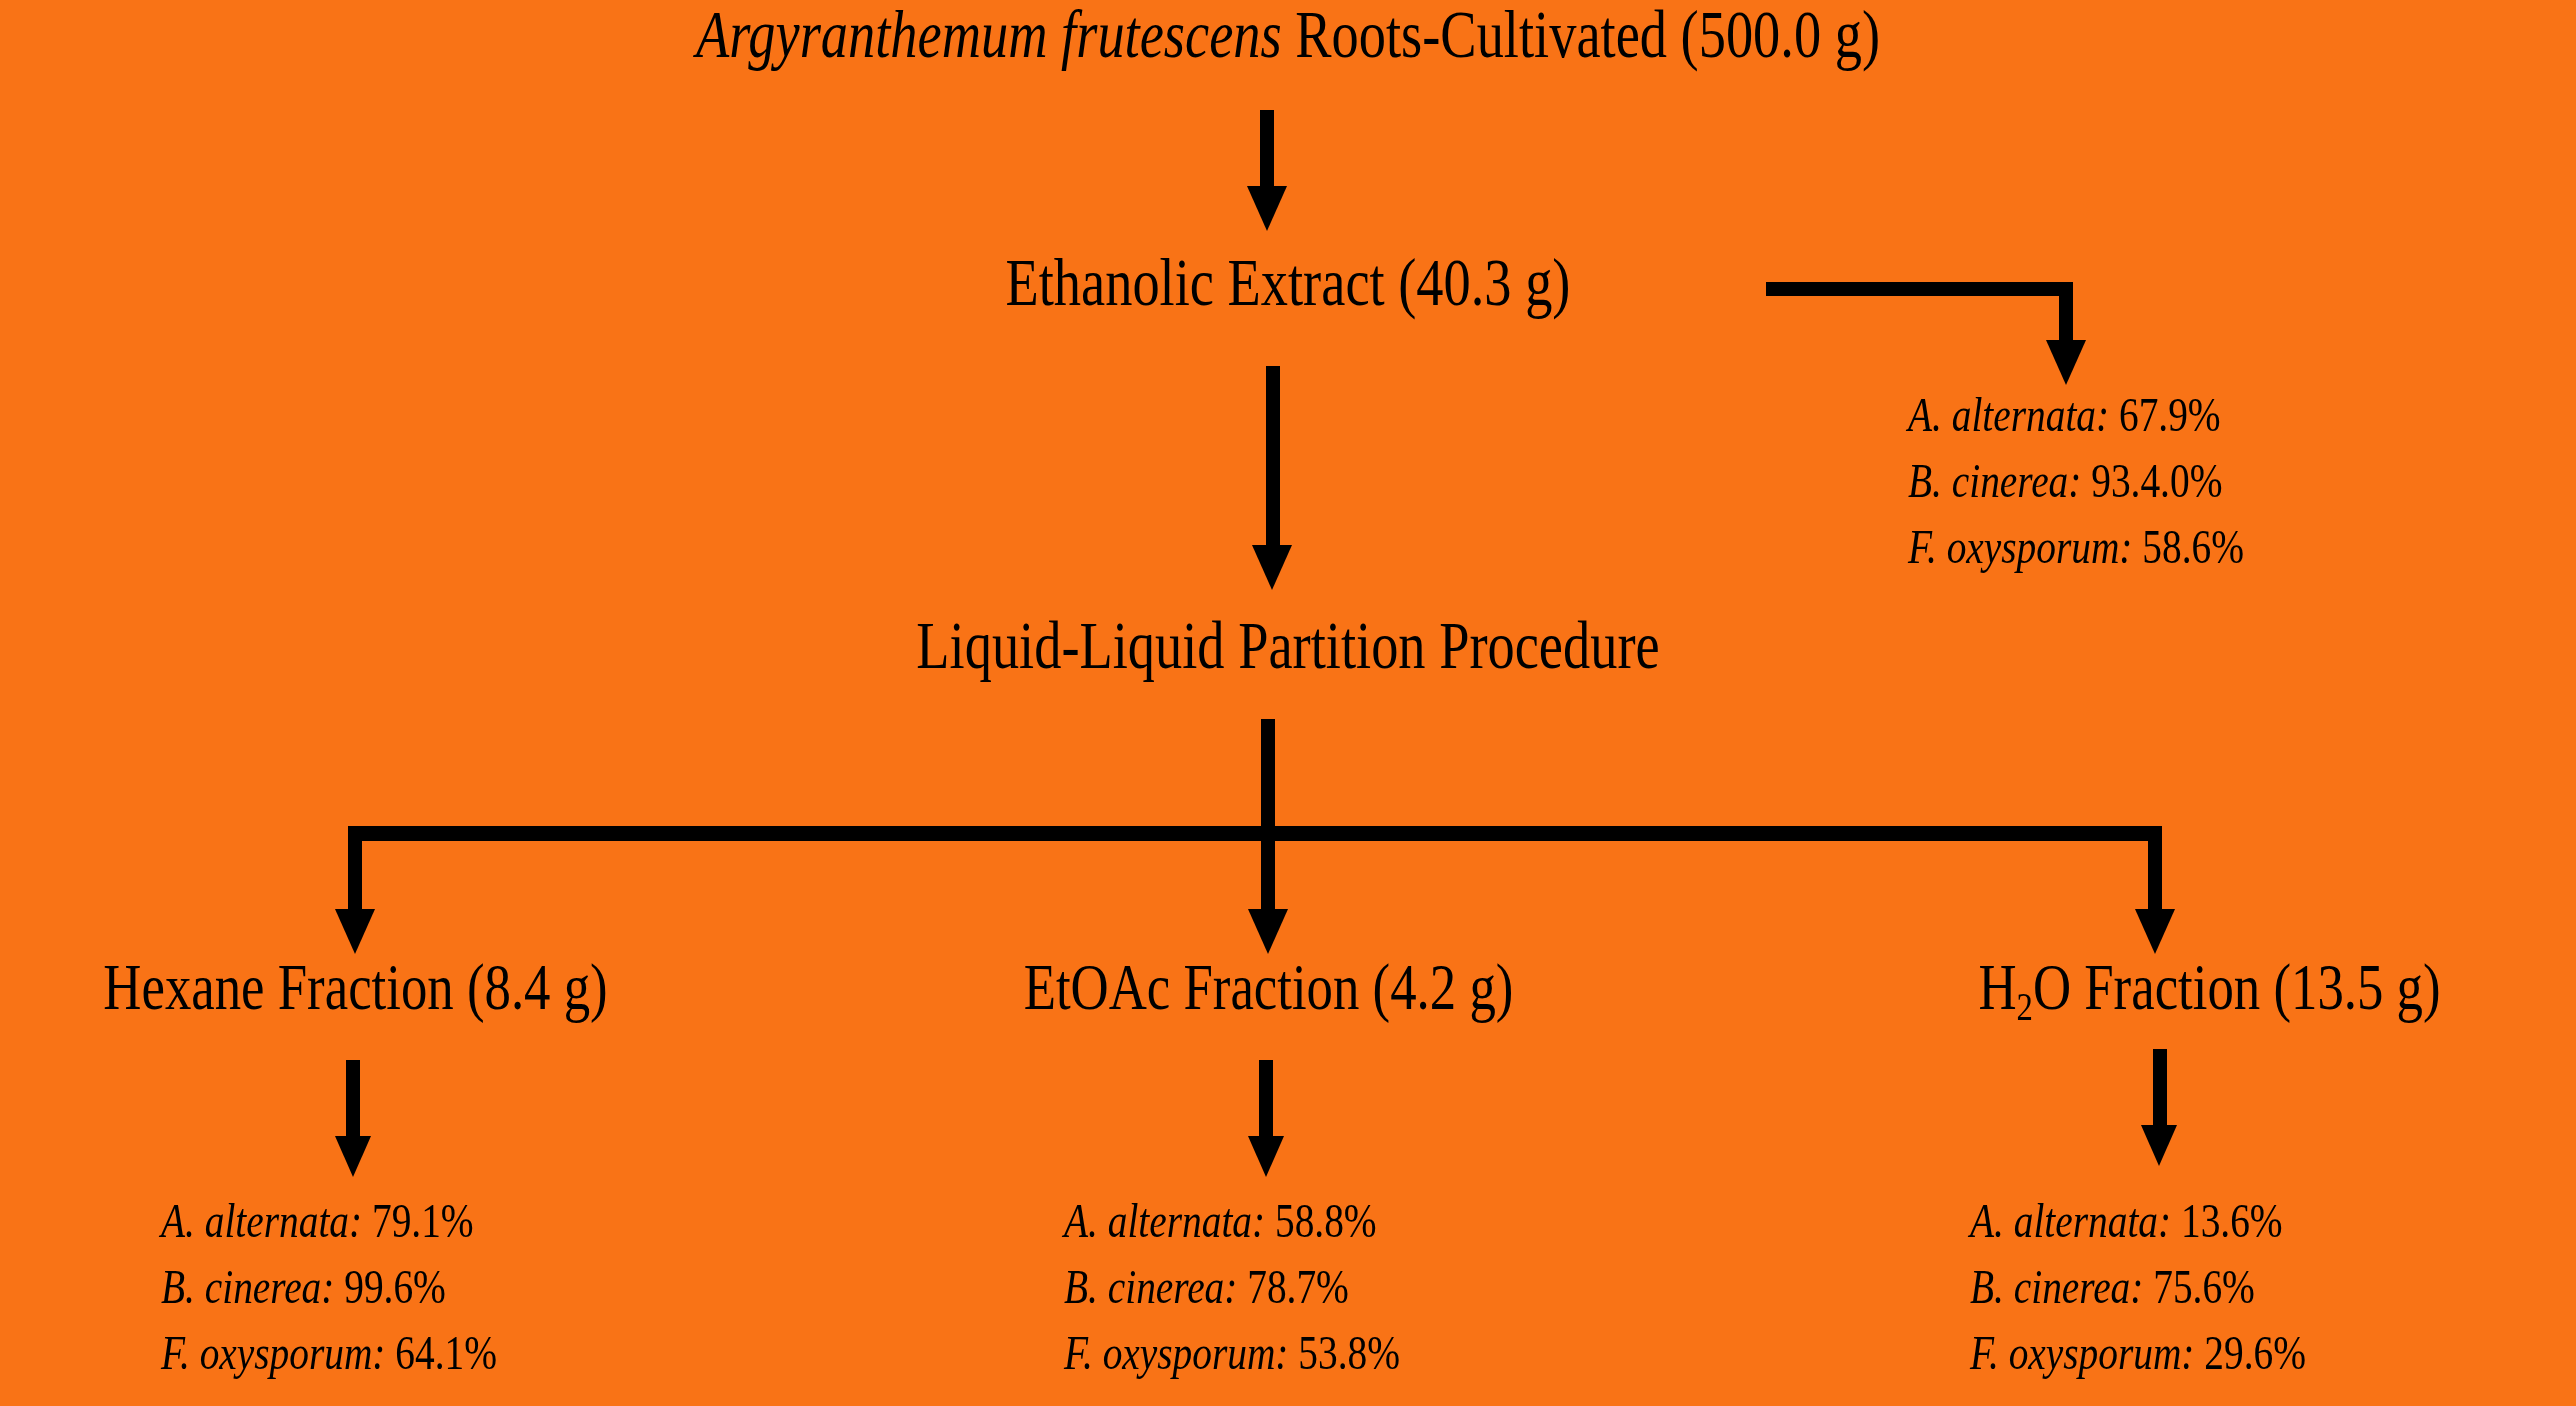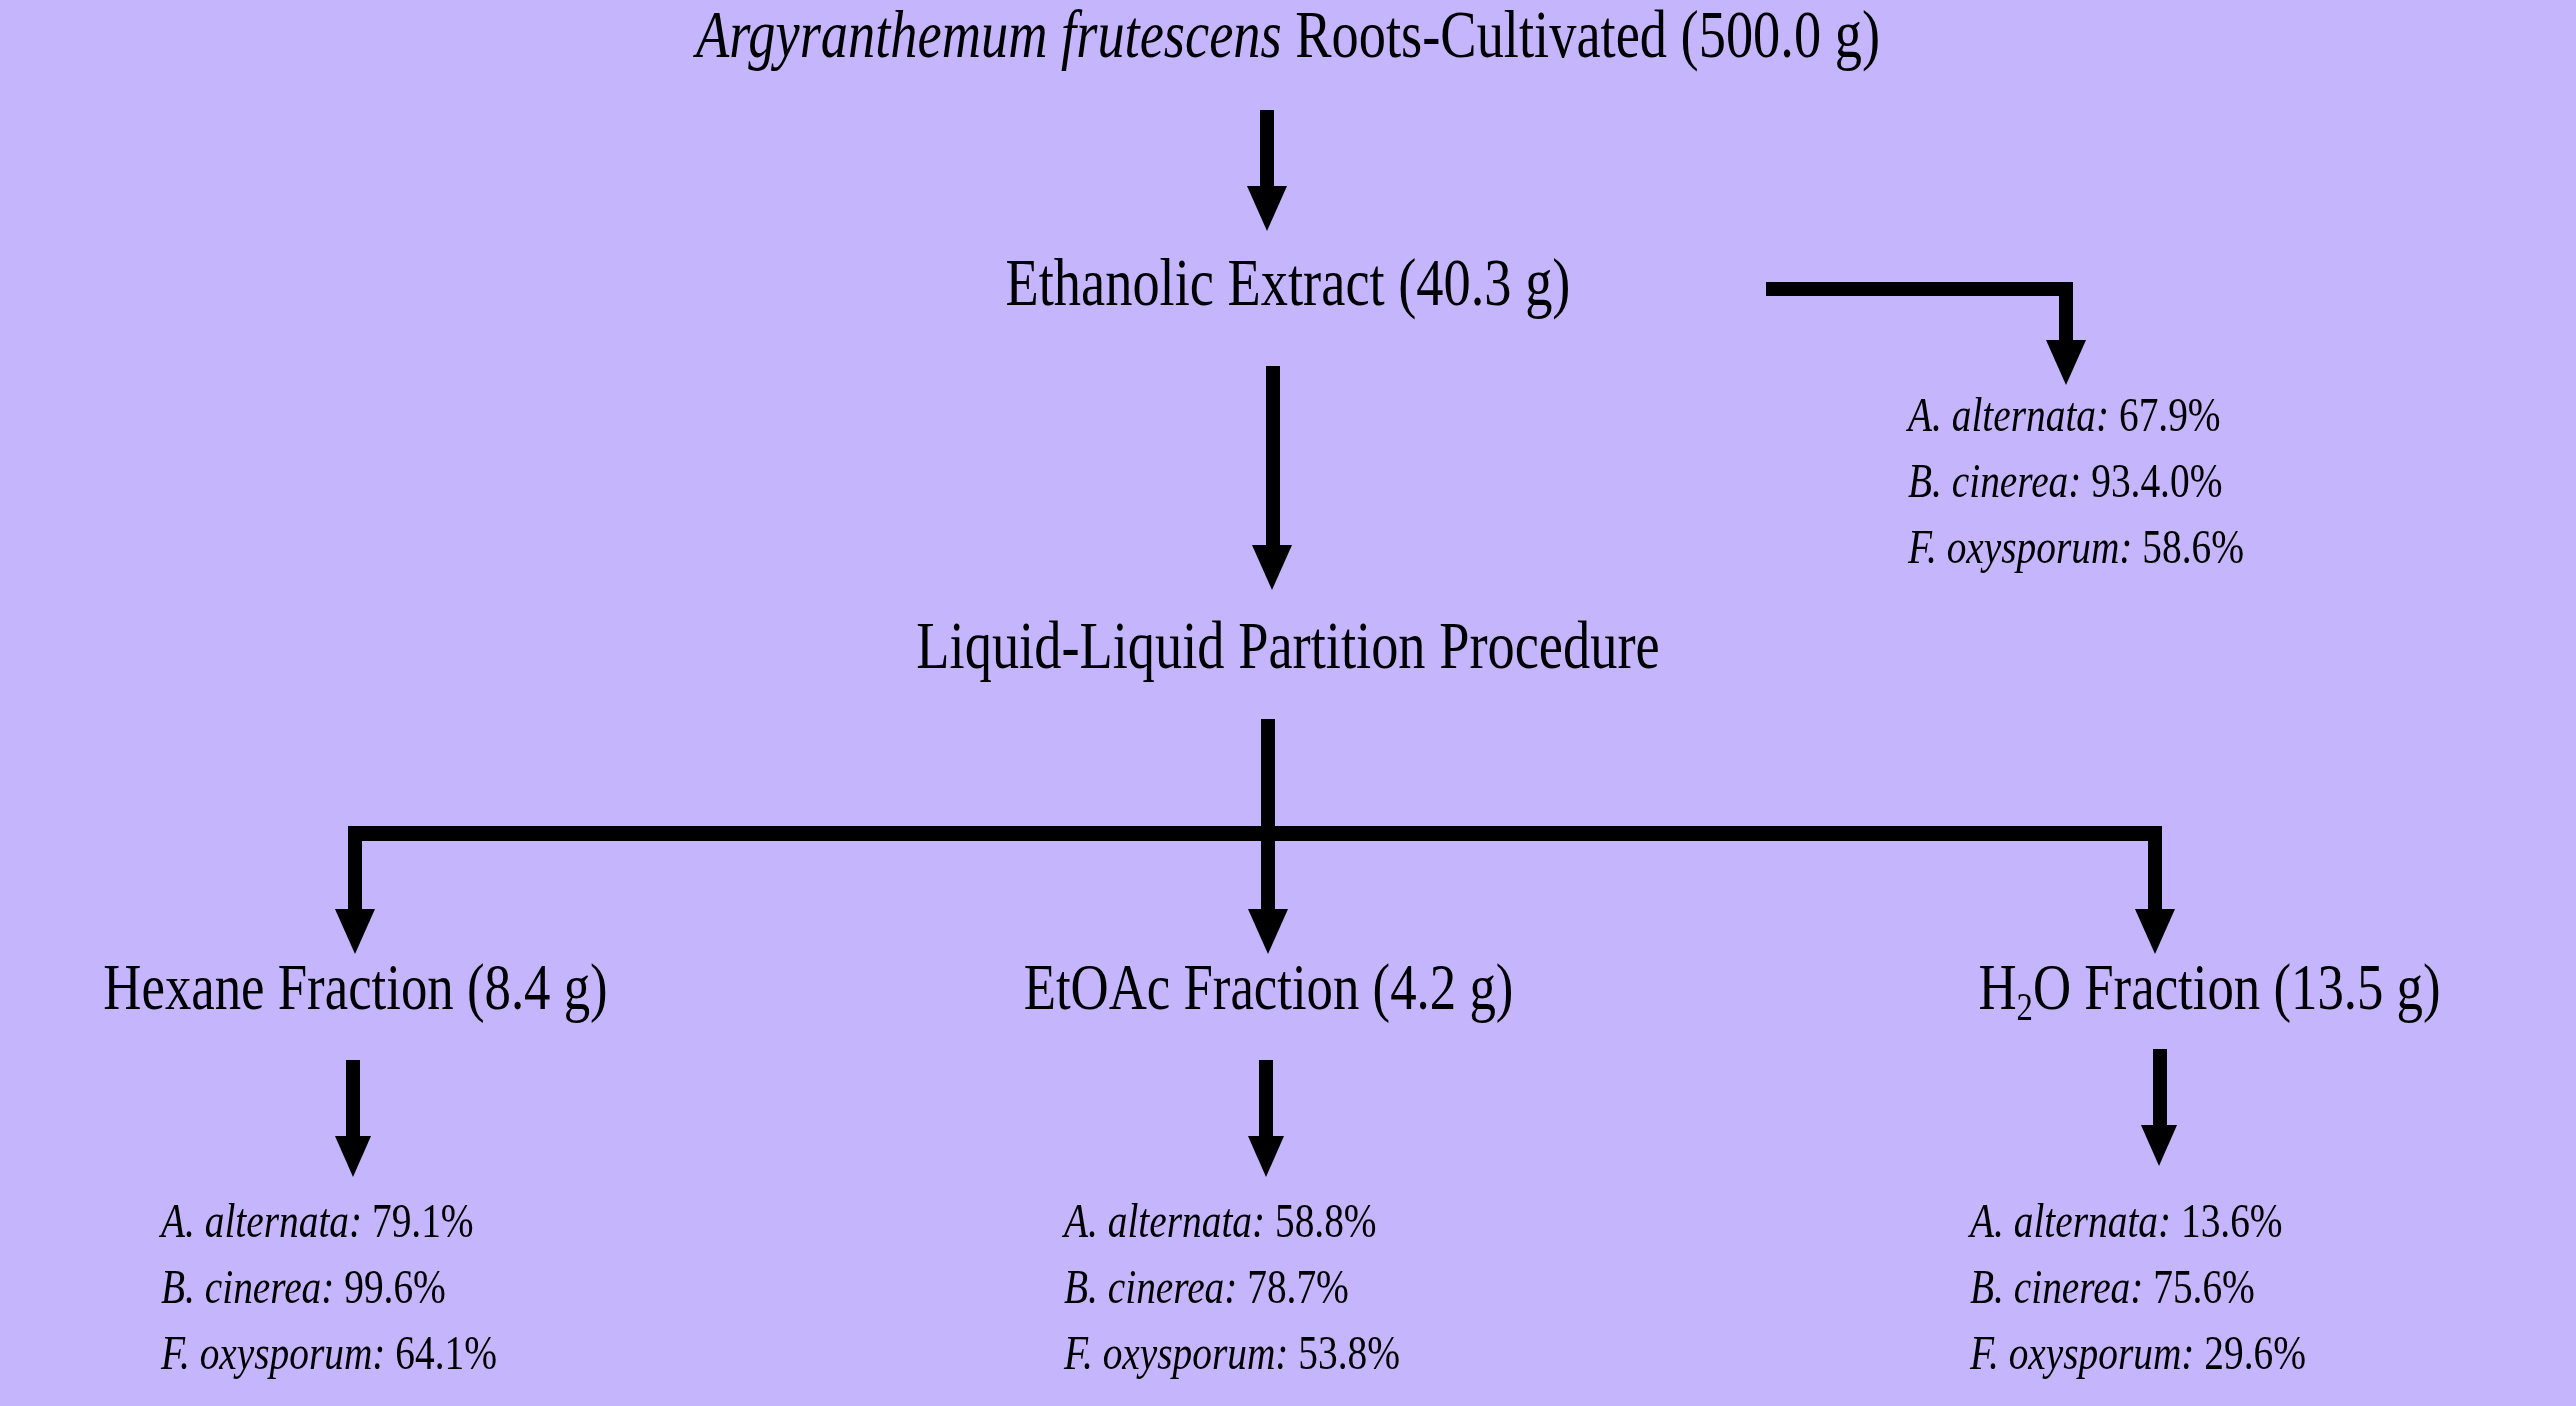--- a/index.html
+++ b/index.html
@@ -11,7 +11,7 @@
     position: relative;
     width: 2576px;
     height: 1406px;
-    background: #c4b5fd;
+    background: #f97316;
     font-family: "Liberation Serif", "DejaVu Serif", serif;
     color: #000000;
     overflow: hidden;

